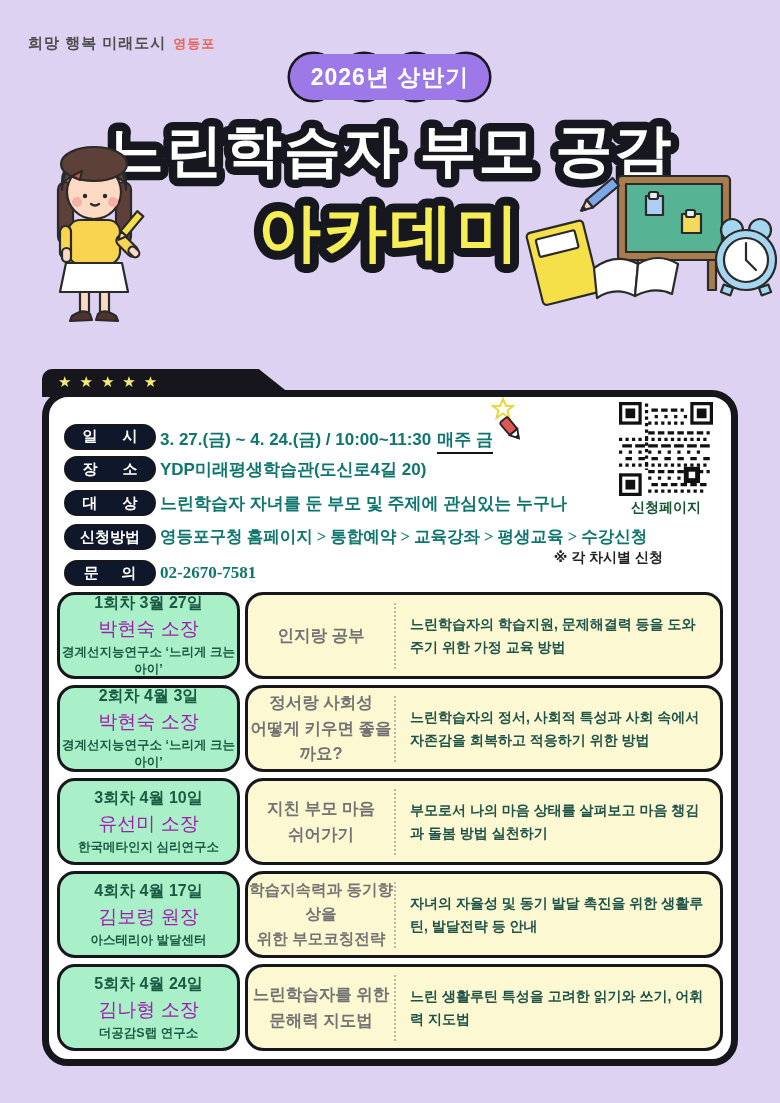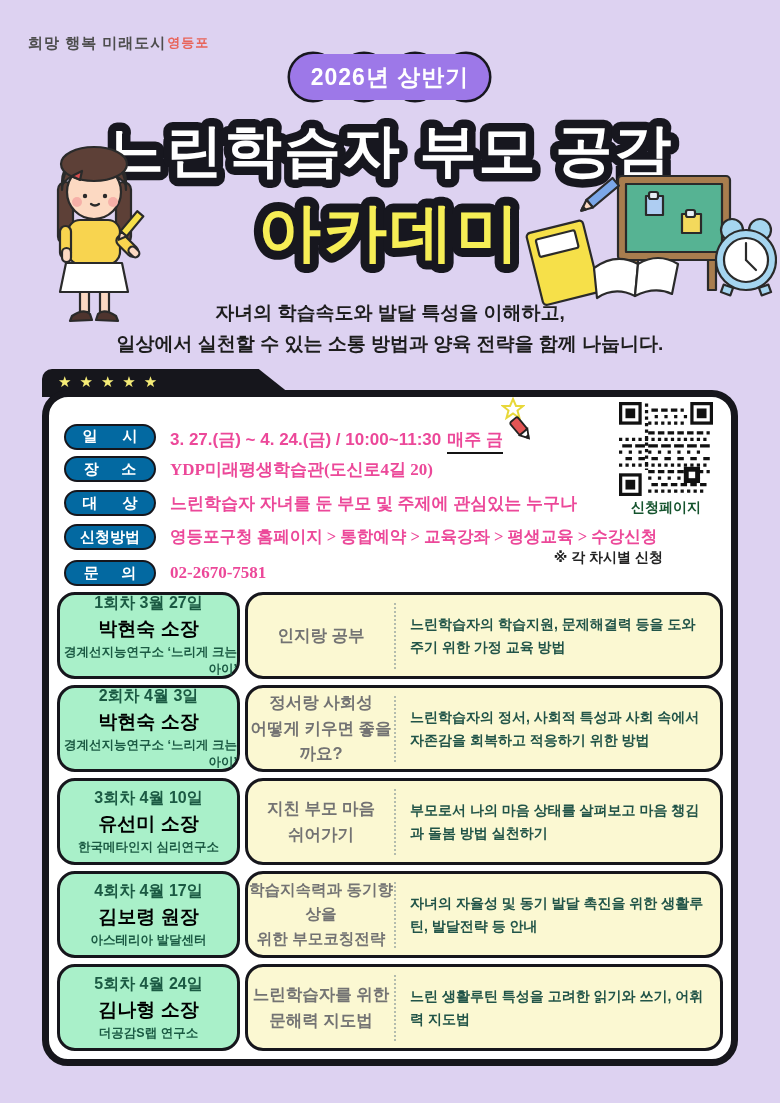--- a/index.html
+++ b/index.html
@@ -7,7 +7,7 @@
   .poster{position:relative;width:780px;height:1103px;background:#ddd2f1;overflow:hidden;}
 
   
-  .logo{position:absolute;left:28px;top:34px;display:flex;align-items:flex-start;gap:1px;}
+  .logo{position:absolute;left:28px;top:34px;display:flex;align-items:flex-end;gap:7px;}
   .logo .prefix{font-size:15px;font-weight:700;color:#4d4d4d;letter-spacing:1px;}
   .logo .brand{font-size:13px;font-weight:800;color:#e8645a;letter-spacing:1px;}
 

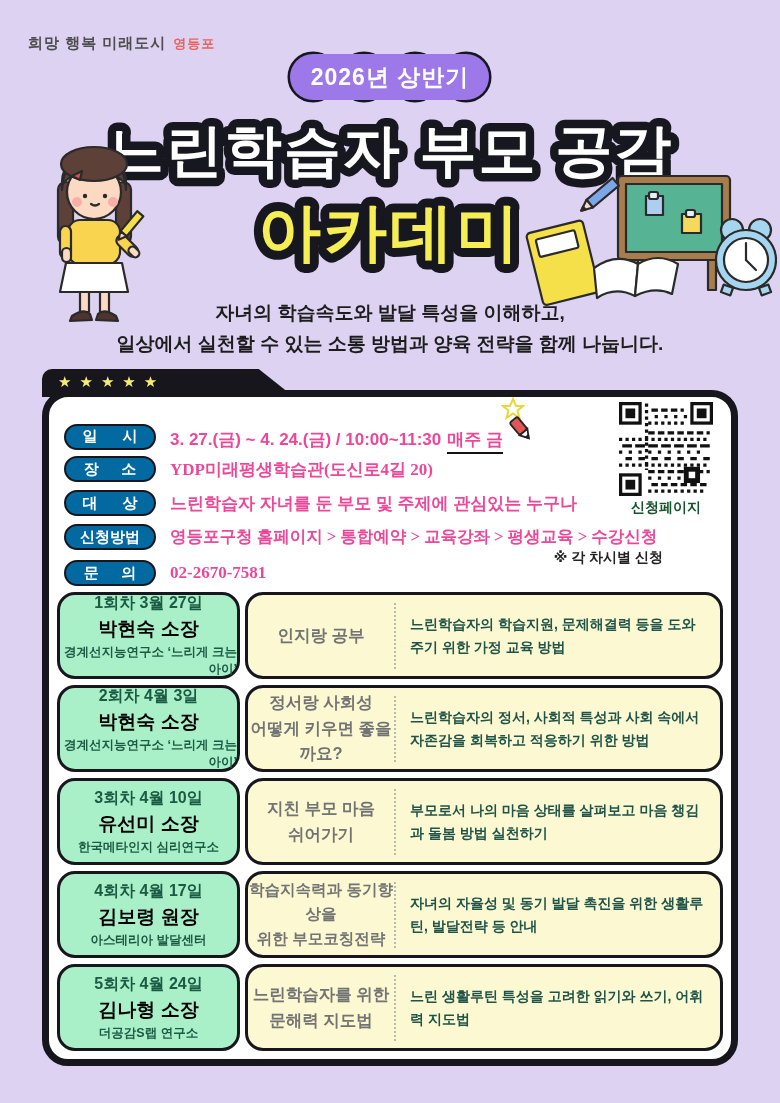--- a/index.html
+++ b/index.html
@@ -155,10 +155,6 @@
     </g>
   </svg>
 
-  <div class="intro">
-    <div>자녀의 학습속도와 발달 특성을 이해하고,</div>
-    <div>일상에서 실천할 수 있는 소통 방법과 양육 전략을 함께 나눕니다.</div>
-  </div>
 
   <div class="tab">
     <span class="stars">★★★★★</span>

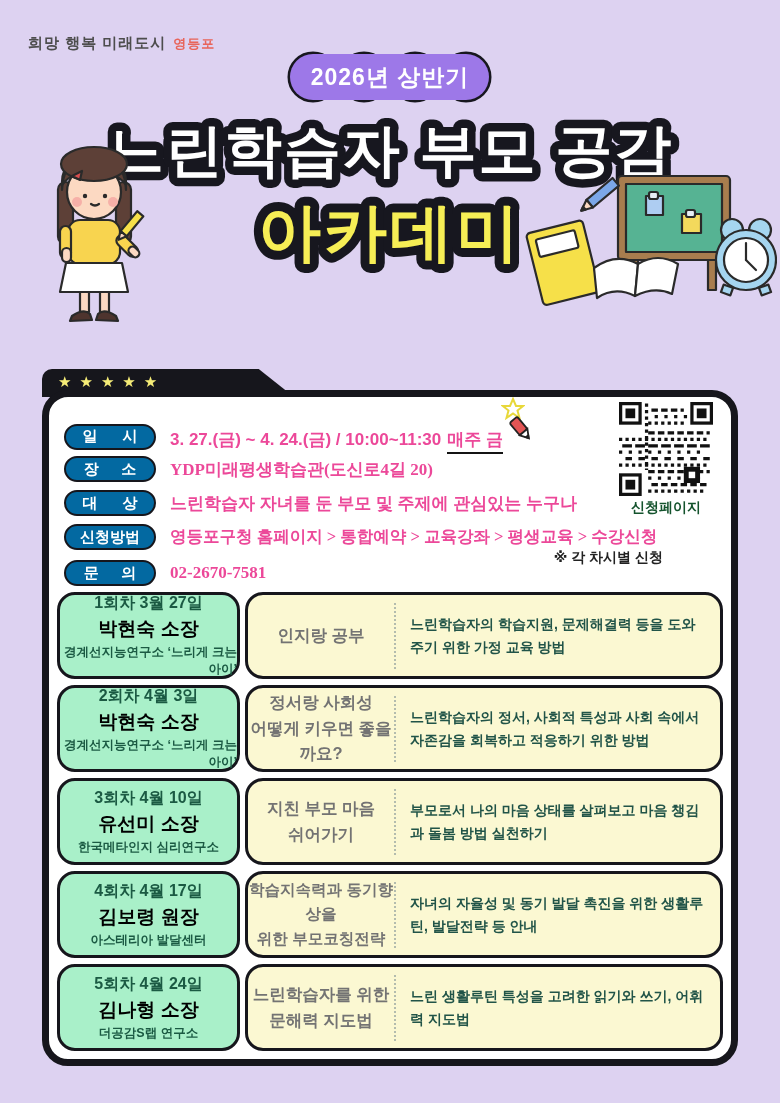--- a/index.html
+++ b/index.html
@@ -32,7 +32,7 @@
   .card{position:absolute;left:42px;top:390px;width:696px;height:676px;background:#ffffff;border:7px solid #16161c;border-radius:26px;box-sizing:border-box;}
 
   .info-row{position:absolute;left:15px;display:flex;align-items:center;}
-  .pill{width:92px;height:26px;border-radius:14px;background:#0369a1;border:2.5px solid #16161c;color:#fff;font-size:15px;font-weight:800;display:flex;align-items:center;justify-content:center;box-sizing:border-box;flex:0 0 auto;}
+  .pill{width:92px;height:26px;border-radius:14px;background:#0f172a;border:2.5px solid #16161c;color:#fff;font-size:15px;font-weight:800;display:flex;align-items:center;justify-content:center;box-sizing:border-box;flex:0 0 auto;}
   .info-val{margin-left:14px;font-size:17px;font-weight:700;color:#ec4899;white-space:nowrap;display:flex;align-items:baseline;}
   .hl{border-bottom:2.5px solid #141414;padding-bottom:1px;margin-left:6px;font-weight:700;}
   .deco{position:relative;width:30px;height:26px;flex:0 0 auto;}

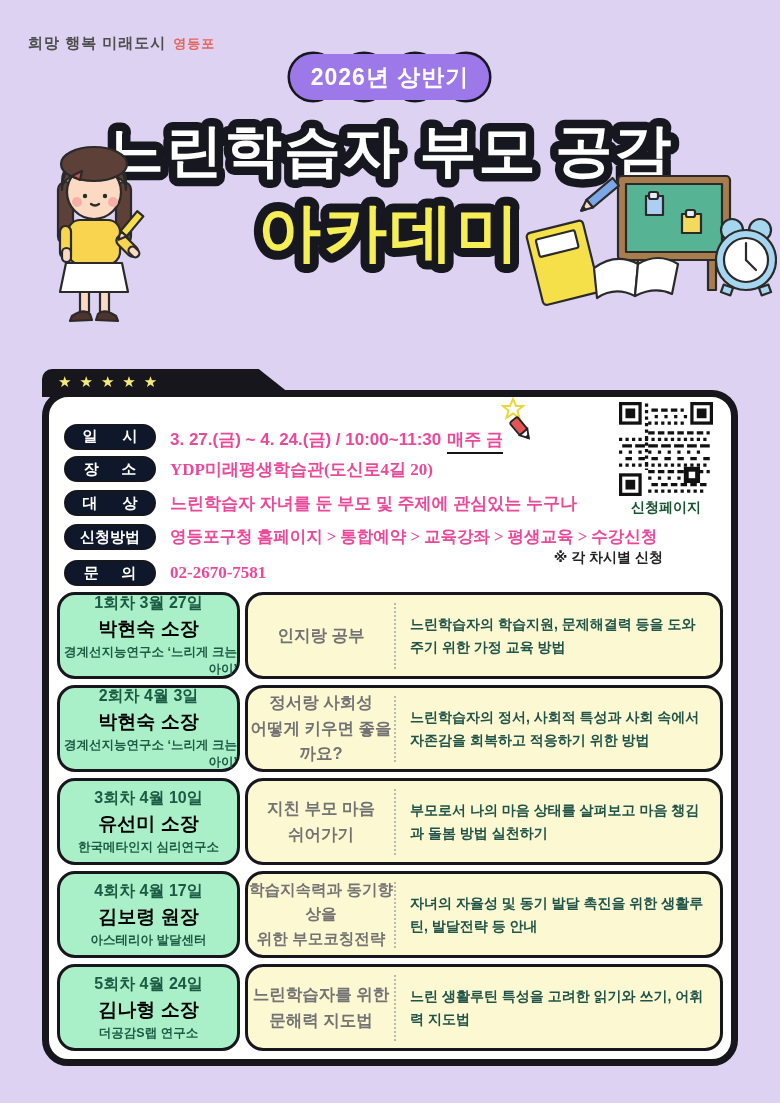--- a/index.html
+++ b/index.html
@@ -33,7 +33,7 @@
 
   .info-row{position:absolute;left:15px;display:flex;align-items:center;}
   .pill{width:92px;height:26px;border-radius:14px;background:#0f172a;border:2.5px solid #16161c;color:#fff;font-size:15px;font-weight:800;display:flex;align-items:center;justify-content:center;box-sizing:border-box;flex:0 0 auto;}
-  .info-val{margin-left:14px;font-size:17px;font-weight:700;color:#ec4899;white-space:nowrap;display:flex;align-items:baseline;}
+  .info-val{margin-left:4px;font-size:17px;font-weight:700;color:#0f766e;white-space:nowrap;display:flex;align-items:baseline;}
   .hl{border-bottom:2.5px solid #141414;padding-bottom:1px;margin-left:6px;font-weight:700;}
   .deco{position:relative;width:30px;height:26px;flex:0 0 auto;}
   .deco svg{position:absolute;}

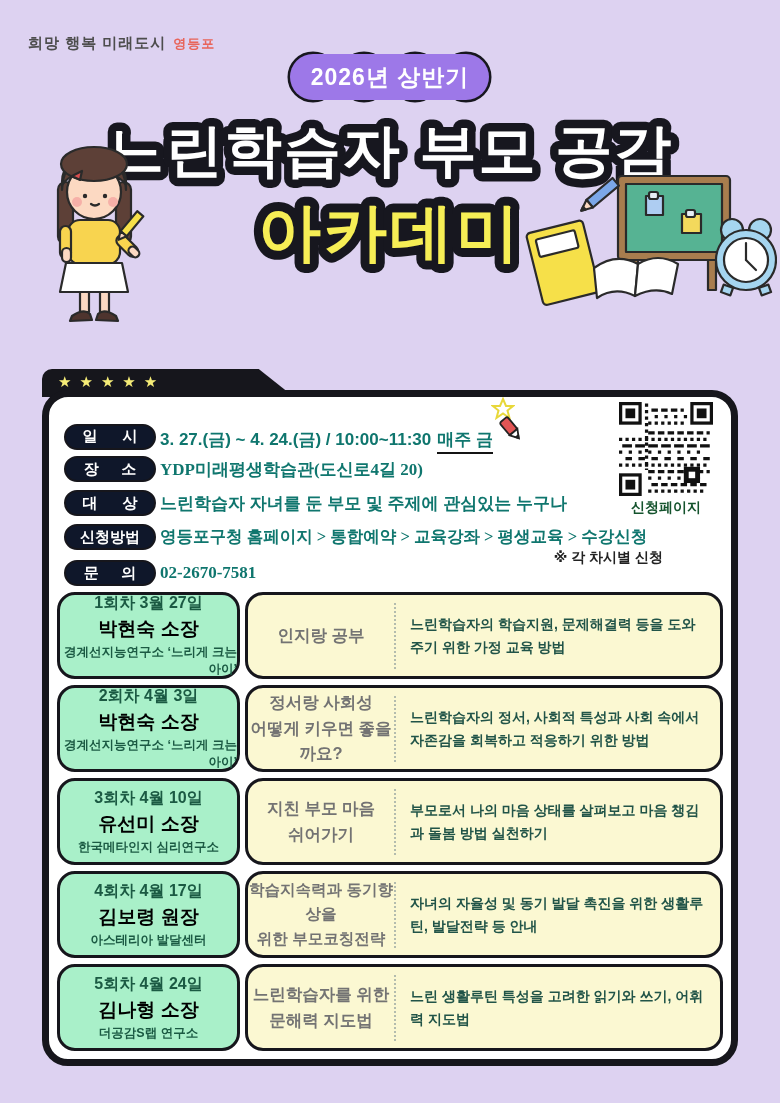--- a/index.html
+++ b/index.html
@@ -182,7 +182,7 @@
       </span>
     </div>
 
-    <div class="info-row" style="top:59px;font-family:Liberation Serif, serif;">
+    <div class="info-row" style="top:59px;">
       <span class="pill">장&nbsp;&nbsp;&nbsp;&nbsp;&nbsp;&nbsp;소</span>
       <span class="info-val">YDP미래평생학습관(도신로4길 20)</span>
     </div>

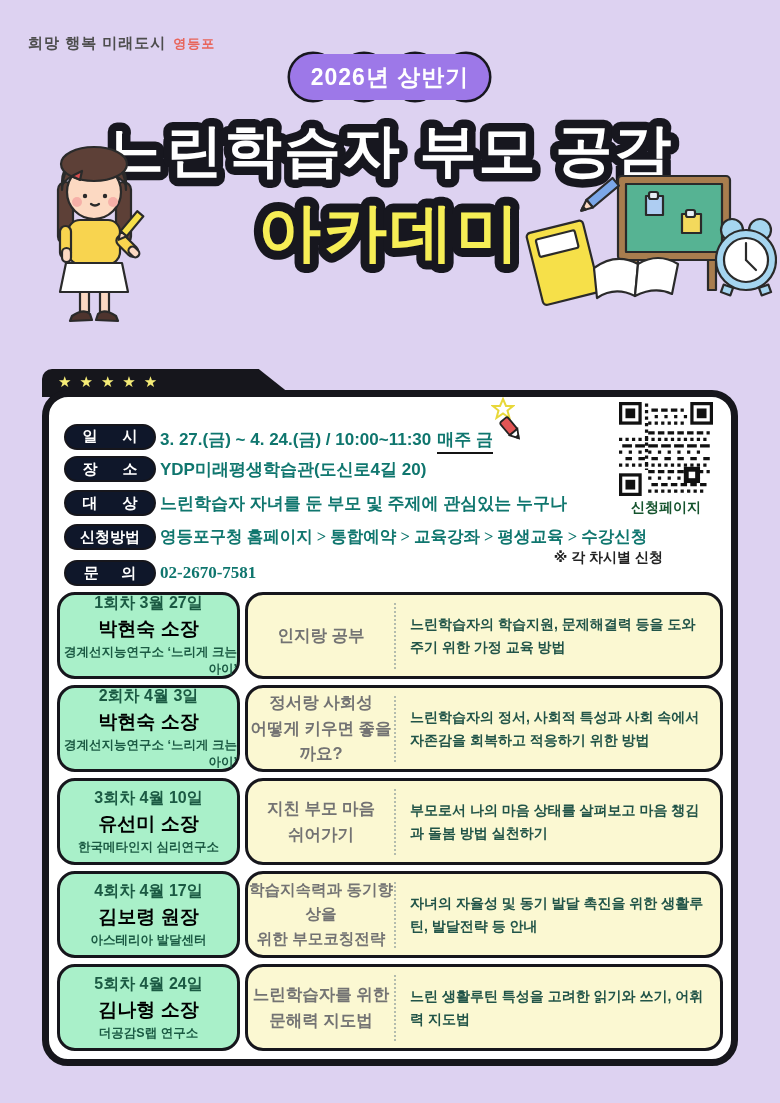--- a/index.html
+++ b/index.html
@@ -47,7 +47,7 @@
   
   .schedule{position:absolute;left:8px;top:195px;width:666px;}
   .srow{display:flex;height:87px;margin-bottom:6px;}
-  .scell-left{width:183px;flex:0 0 auto;background:#a9f0c9;border:3px solid #16161c;border-radius:18px;box-sizing:border-box;display:flex;flex-direction:column;align-items:center;justify-content:center;gap:2px;text-align:right;}
+  .scell-left{width:183px;flex:0 0 auto;background:#a9f0c9;border:3px solid #16161c;border-radius:18px;box-sizing:border-box;display:flex;flex-direction:column;align-items:center;justify-content:center;gap:2px;text-align:center;}
   .sess{font-size:16px;font-weight:600;color:#1b5a43;}
   .spk{font-size:19px;font-weight:700;color:#000000;}
   .org{font-size:12.5px;font-weight:600;color:#1b5a43;}

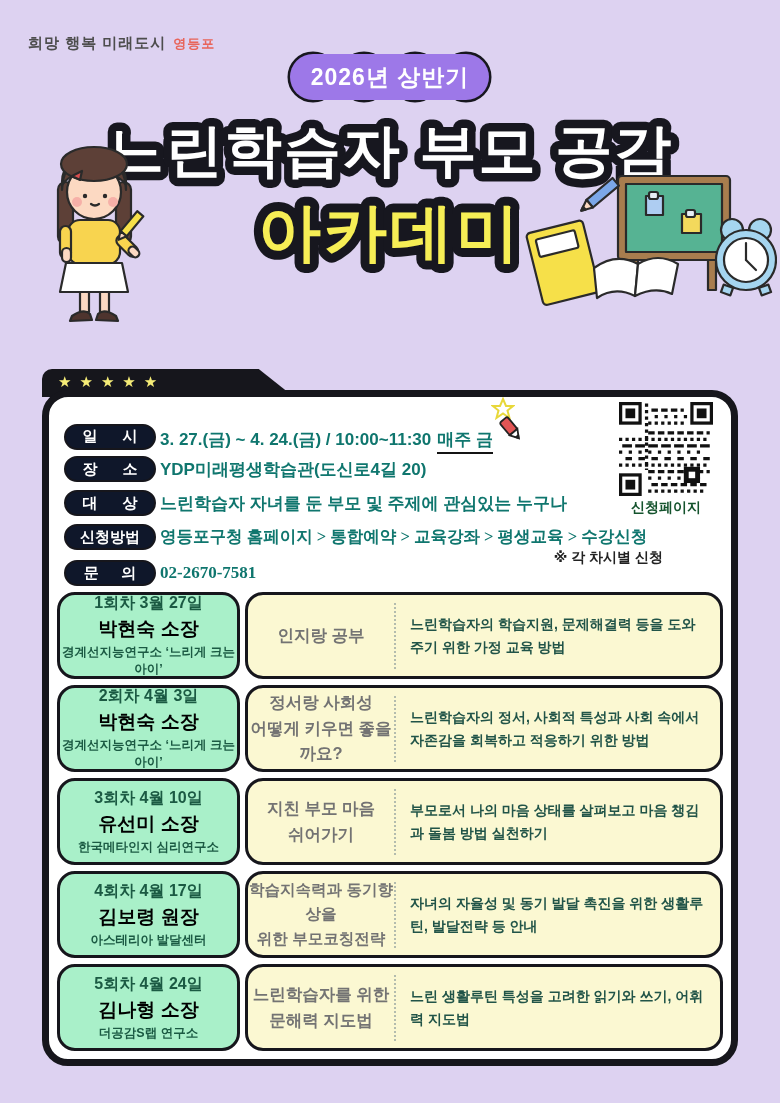--- a/index.html
+++ b/index.html
@@ -49,7 +49,7 @@
   .srow{display:flex;height:87px;margin-bottom:6px;}
   .scell-left{width:183px;flex:0 0 auto;background:#a9f0c9;border:3px solid #16161c;border-radius:18px;box-sizing:border-box;display:flex;flex-direction:column;align-items:center;justify-content:center;gap:2px;text-align:center;}
   .sess{font-size:16px;font-weight:600;color:#1b5a43;}
-  .spk{font-size:19px;font-weight:700;color:#000000;}
+  .spk{font-size:19px;font-weight:400;color:#a21caf;}
   .org{font-size:12.5px;font-weight:600;color:#1b5a43;}
   .scell-right{flex:1;margin-left:5px;background:#fbf8d2;border:3px solid #16161c;border-radius:18px;box-sizing:border-box;display:flex;align-items:center;}
   .topic{width:146px;flex:0 0 auto;text-align:center;font-size:16.5px;font-weight:800;color:#737373;line-height:1.55;}

